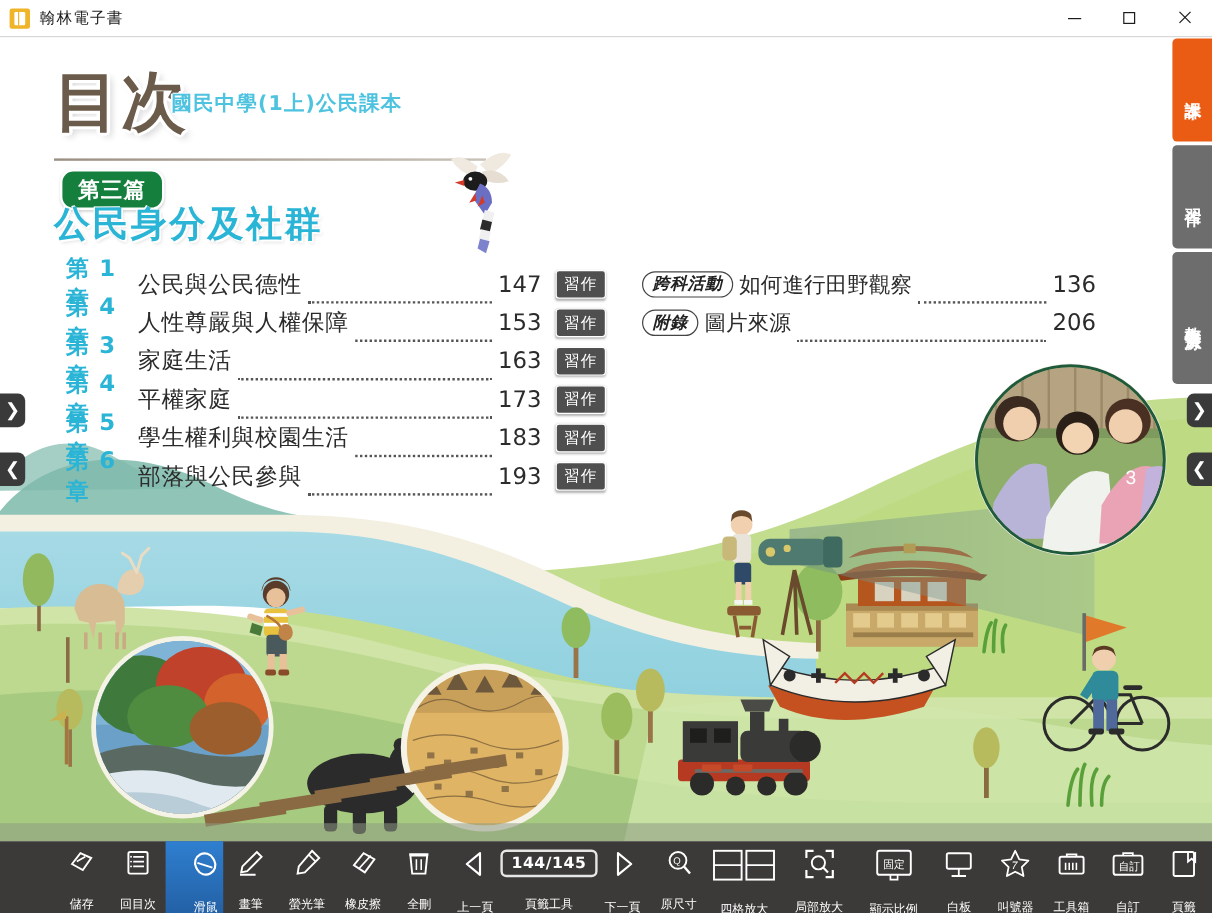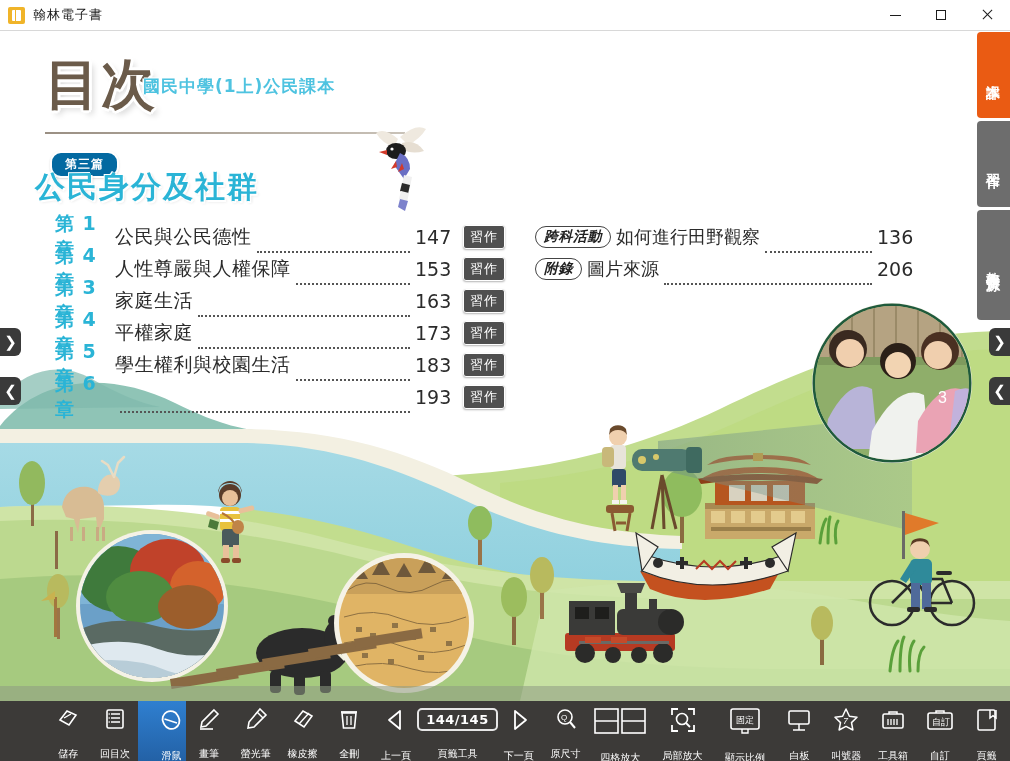--- a/index.html
+++ b/index.html
@@ -55,8 +55,8 @@
   .rule { position:absolute; left:45px; top:101px; width:360px; height:2px;
           background:linear-gradient(90deg,#9a8f83,#c9c2b8); }
   .pill {
-    position:absolute; left:50px; top:120px;
-    background:#0369a1; color:#fff; font-size:12px; font-weight:bold;
+    position:absolute; left:50px; top:110px;
+    background:#15803d; color:#fff; font-size:18px; font-weight:bold;
     padding:3px 13px; border-radius:11px; letter-spacing:1px;
     border:2px solid #fff; box-shadow:0 1px 2px rgba(0,0,0,.15);
   }

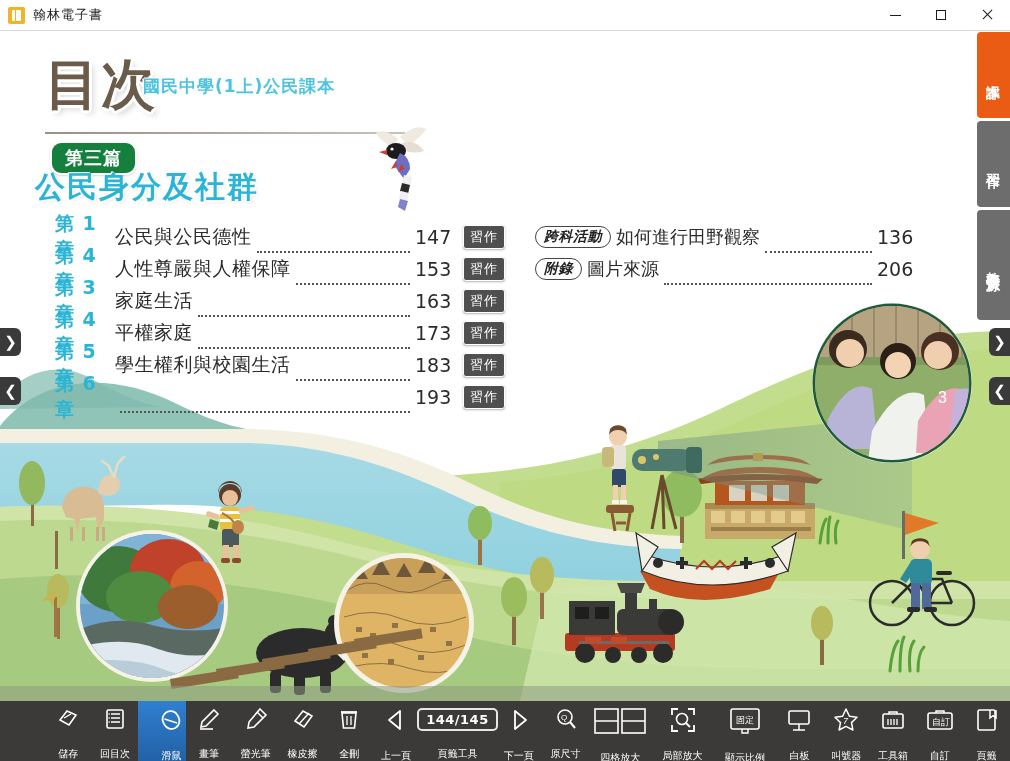--- a/index.html
+++ b/index.html
@@ -61,7 +61,7 @@
     border:2px solid #fff; box-shadow:0 1px 2px rgba(0,0,0,.15);
   }
   .sect-title {
-    position:absolute; left:35px; top:136px; font-size:30px; font-weight:bold;
+    position:absolute; left:45px; top:136px; font-size:30px; font-weight:bold;
     color:#2ab4d6; letter-spacing:2px;
     text-shadow:1.5px 1.5px 0 #fff, -1px -1px 0 #fff, 2px 2px 3px rgba(0,0,0,.12);
   }

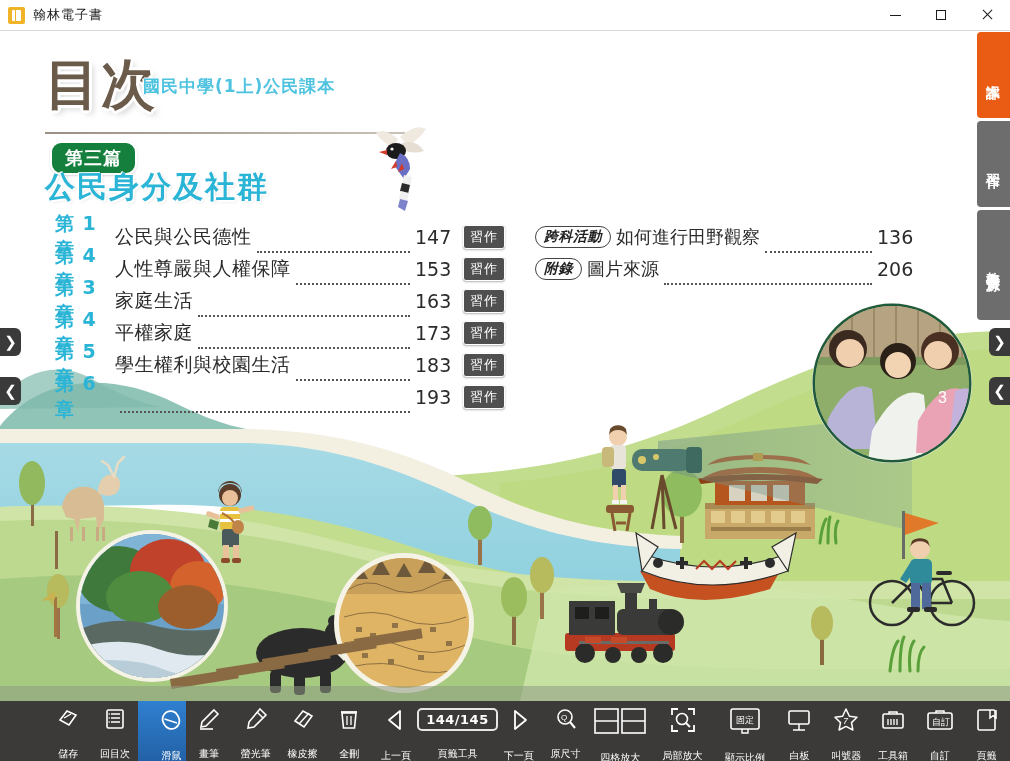--- a/index.html
+++ b/index.html
@@ -525,6 +525,7 @@
       </div>
       <div class="toc-row">
         <span class="ch-no">第 6 章</span>
+        <span class="ch-name">部落與公民參與</span>
         <span class="dots"></span>
         <span class="pg-no">193</span>
         <span class="wb">習作</span>

